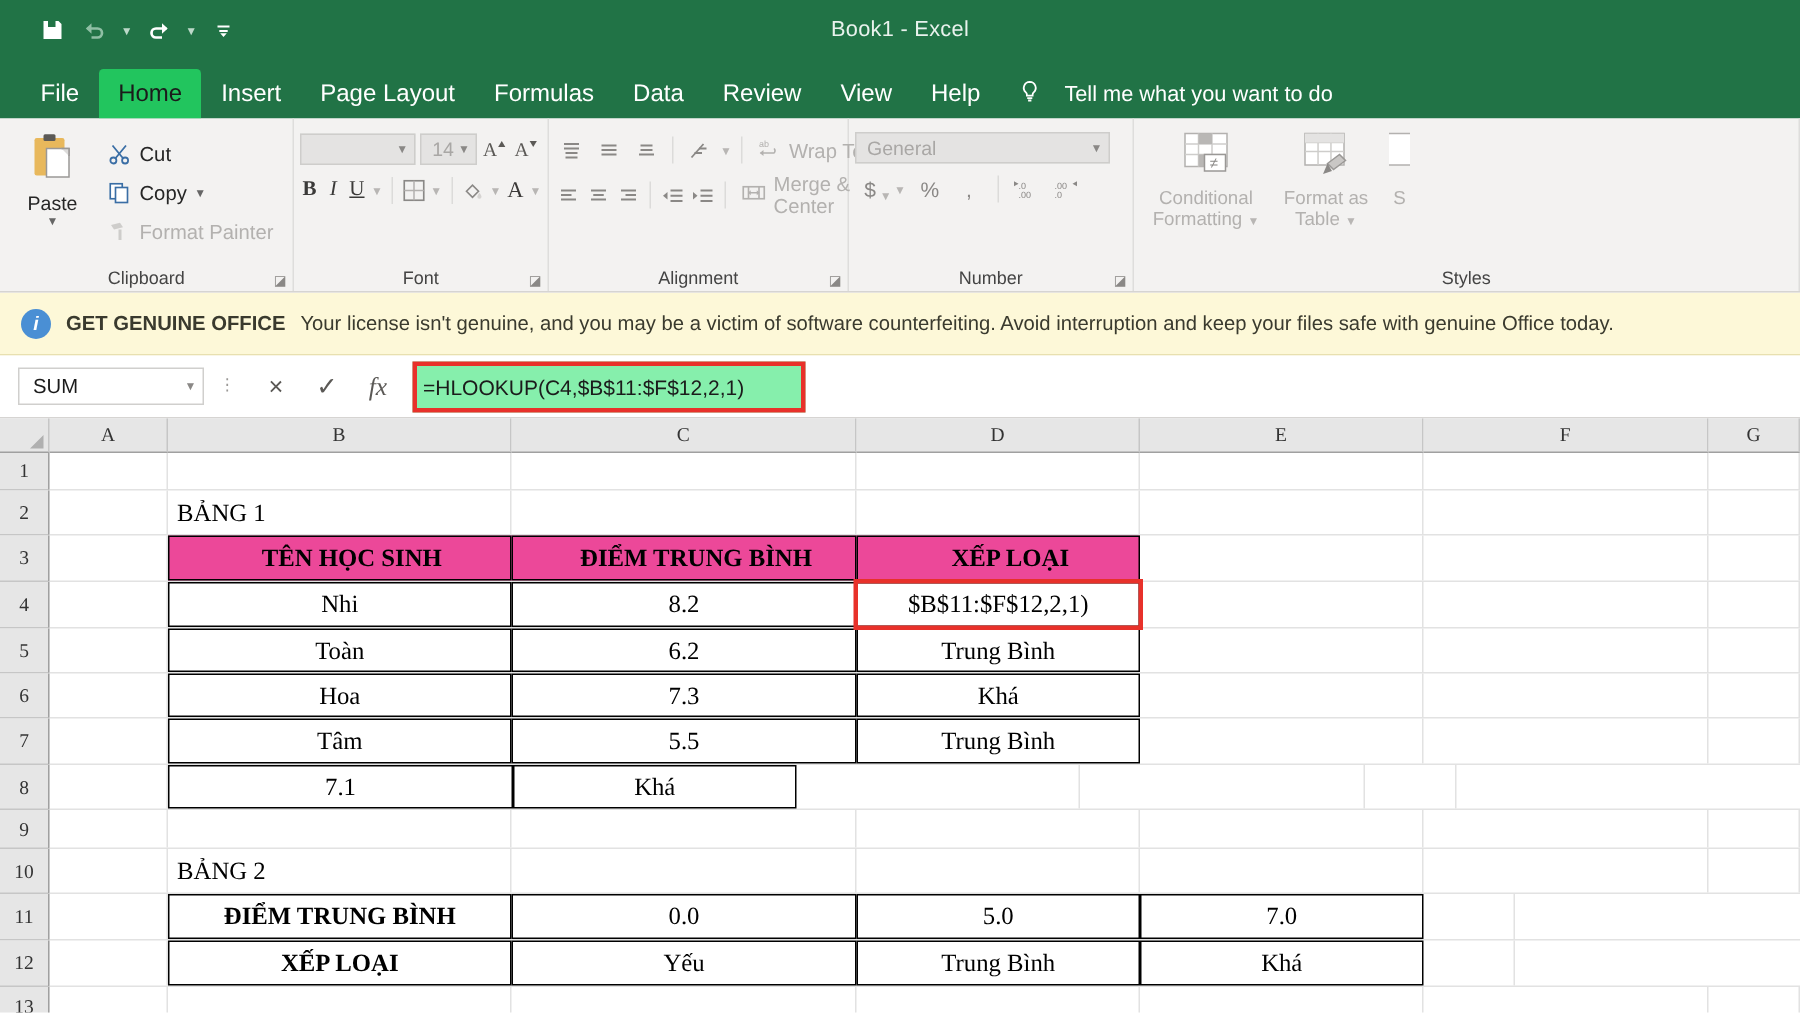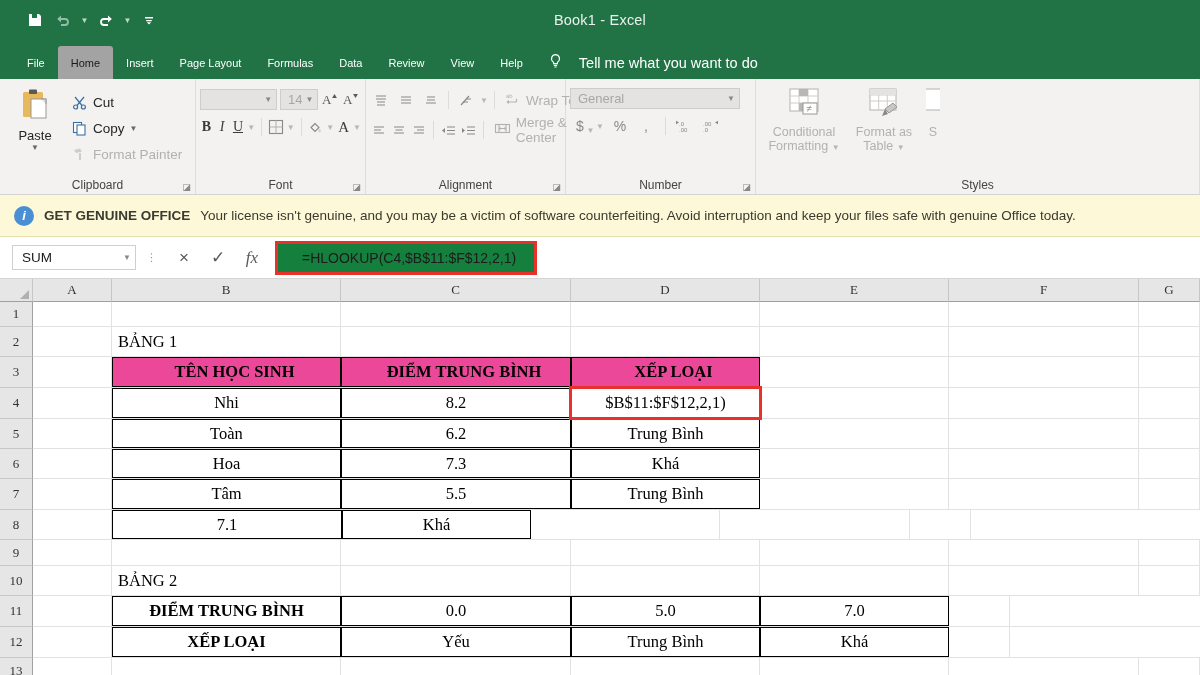--- a/index.html
+++ b/index.html
@@ -35,7 +35,7 @@
     display: flex; align-items: flex-end; padding-left: 14px;
   }
   .tab {
-    height: 33px; padding: 0 13px; color: #fff; font-size: 11px;
+    height: 33px; padding: 0 13px; color: #fff; font-size: 16px;
     display: flex; align-items: center;
   }
   .tab.active {

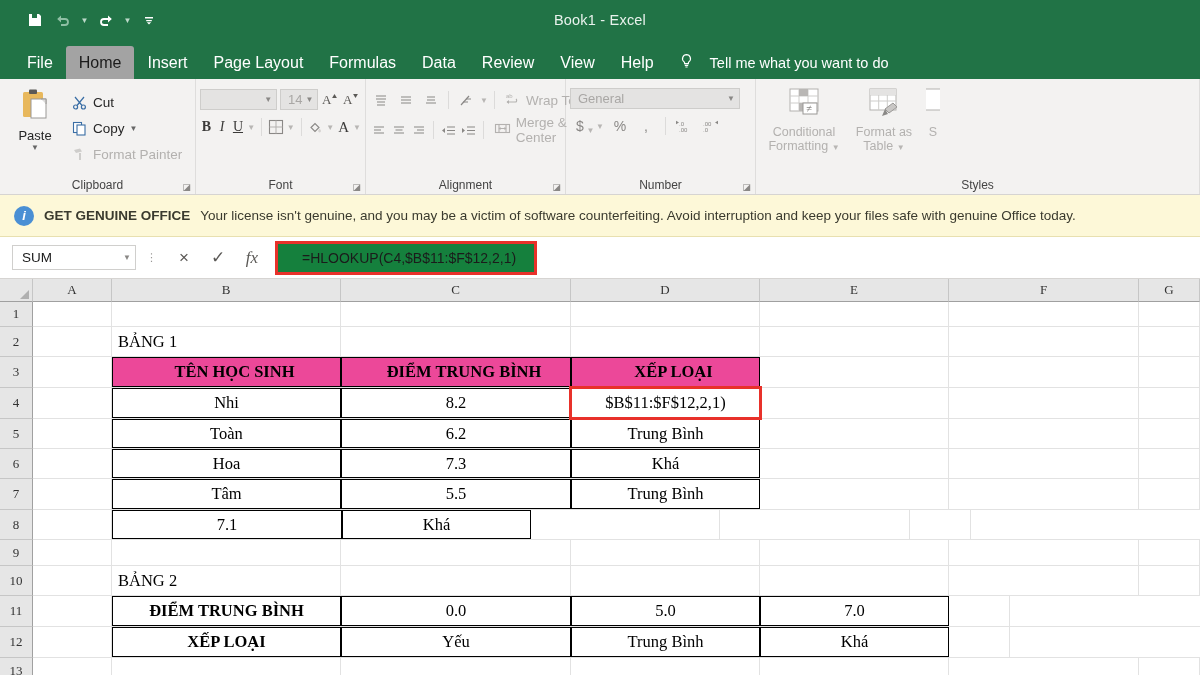--- a/index.html
+++ b/index.html
@@ -39,7 +39,7 @@
     display: flex; align-items: center;
   }
   .tab.active {
-    background: #a3a3a3; color: #1b1b1b; border-radius: 3px 3px 0 0;
+    background: #22c55e; color: #1b1b1b; border-radius: 3px 3px 0 0;
   }
   .tellme {
     display: flex; align-items: center; gap: 16px;

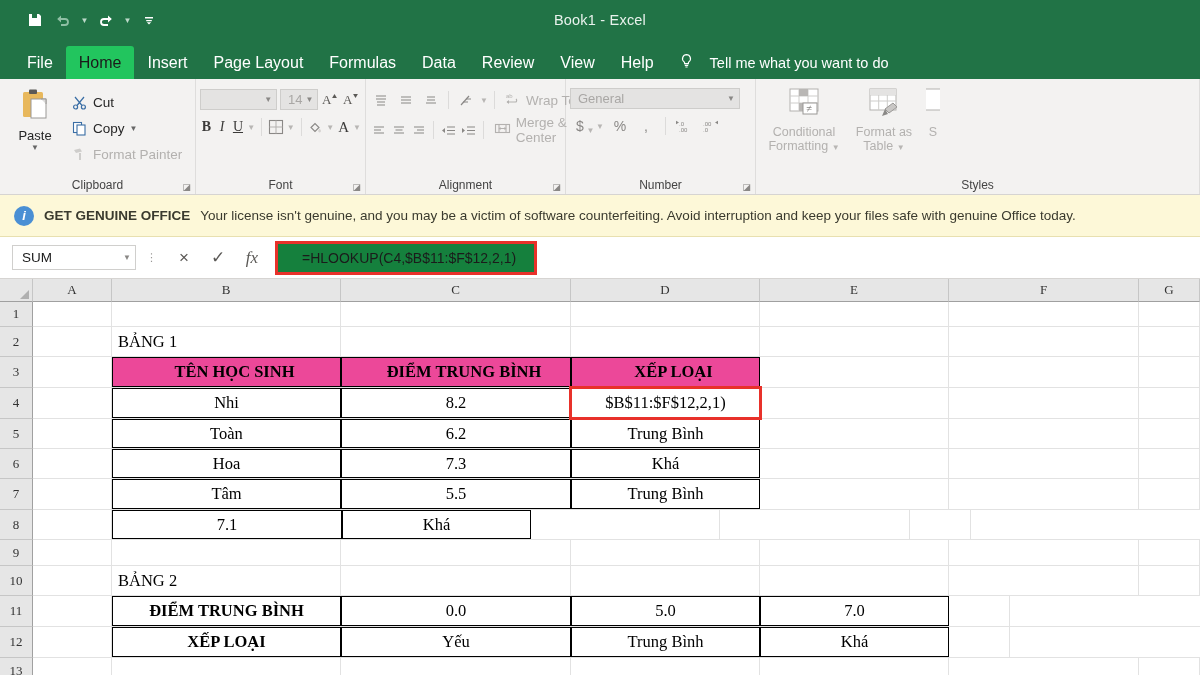--- a/index.html
+++ b/index.html
@@ -151,8 +151,8 @@
             justify-content: center; font-size: 17px; color: #5b5956; }
   .fx { font-style: italic; font-family: "Liberation Serif", serif; font-size: 17px; }
   .formula-wrap {
-    flex: 1; height: 34px; border: 3px solid #e8312a; background: #15803d;
-    display: flex; align-items: center; padding-left: 24px; margin-left: 6px;
+    flex: 1; height: 34px; border: 3px solid #e8312a; background: #86efac;
+    display: flex; align-items: center; padding-left: 4px; margin-left: 6px;
     max-width: 262px;
   }
   .formula-txt { font-size: 14px; color: #1b1b1b; }

